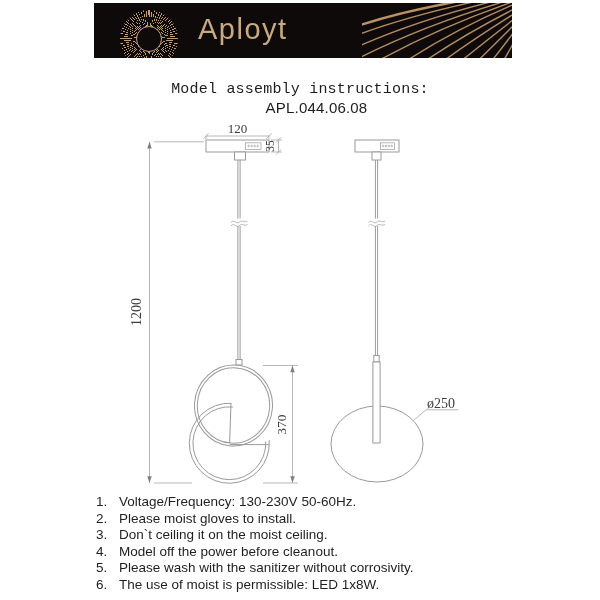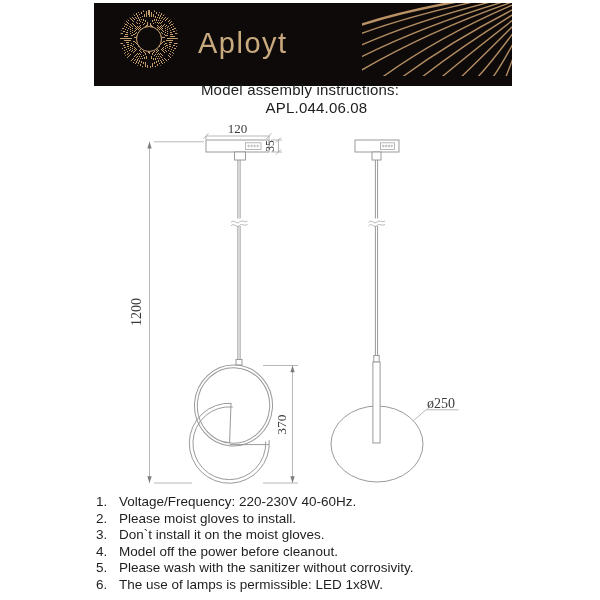--- a/index.html
+++ b/index.html
@@ -9,7 +9,7 @@
   }
   
   .banner{
-    position:absolute;left:94px;top:3px;width:418px;height:83px;
+    position:absolute;left:94px;top:3px;width:418px;height:55px;
     background:#0d0a09;overflow:hidden;
   }
   .sun{position:absolute;left:26px;top:7px;width:58px;height:58px;}

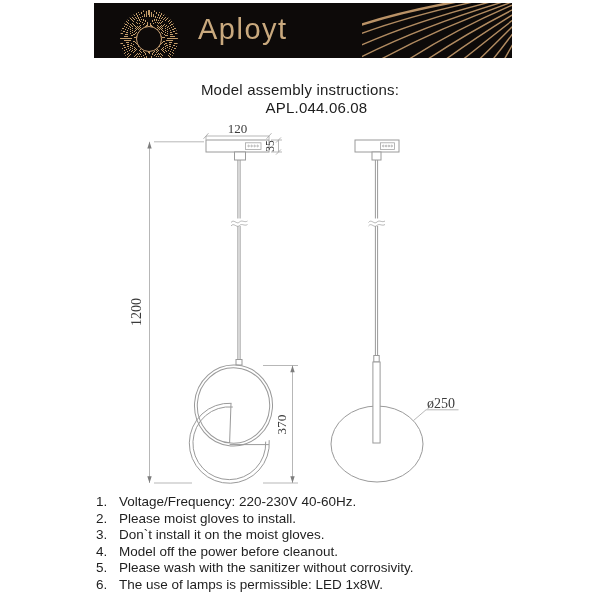--- a/index.html
+++ b/index.html
@@ -31,7 +31,7 @@
     position:absolute;left:0;right:0;text-align:center;font-size:15px;
     color:#1d1d1d;letter-spacing:.2px;
   }
-  .title-1{top:81px;}
+  .title-1{top:81px;font-family:Liberation Mono, monospace;}
   .title-2{top:99px;margin-left:33px;}
   
   .drawing{position:absolute;left:0;top:0;width:600px;height:600px;}

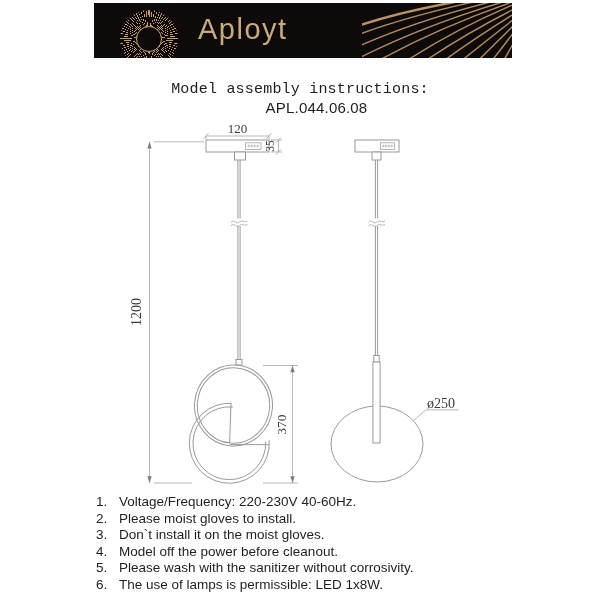--- a/index.html
+++ b/index.html
@@ -181,7 +181,7 @@
 <div class="instr">
   <div class="instr-row">
     <span class="instr-num">1.</span>
-    <span class="instr-text">Voltage/Frequency: 220-230V 40-60Hz.</span>
+    <span class="instr-text">Voltage/Frequency: 130-230V 50-60Hz.</span>
   </div>
   <div class="instr-row">
     <span class="instr-num">2.</span>

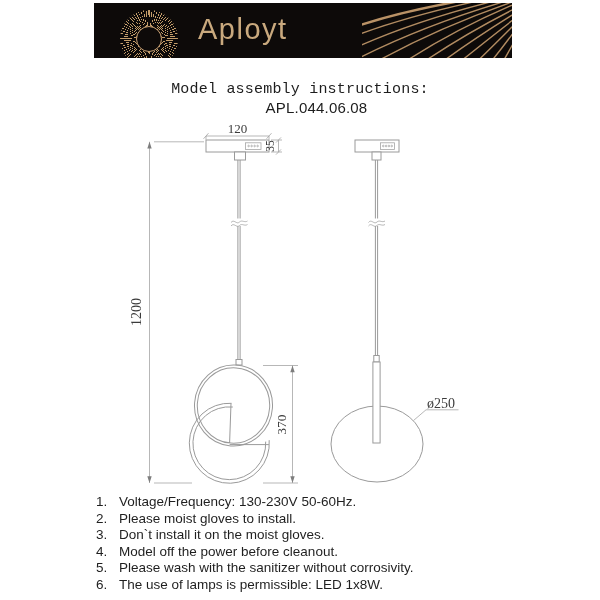--- a/index.html
+++ b/index.html
@@ -189,7 +189,7 @@
   </div>
   <div class="instr-row">
     <span class="instr-num">3.</span>
-    <span class="instr-text">Don`t install it on the moist gloves.</span>
+    <span class="instr-text">Don`t ceiling it on the moist ceiling.</span>
   </div>
   <div class="instr-row">
     <span class="instr-num">4.</span>

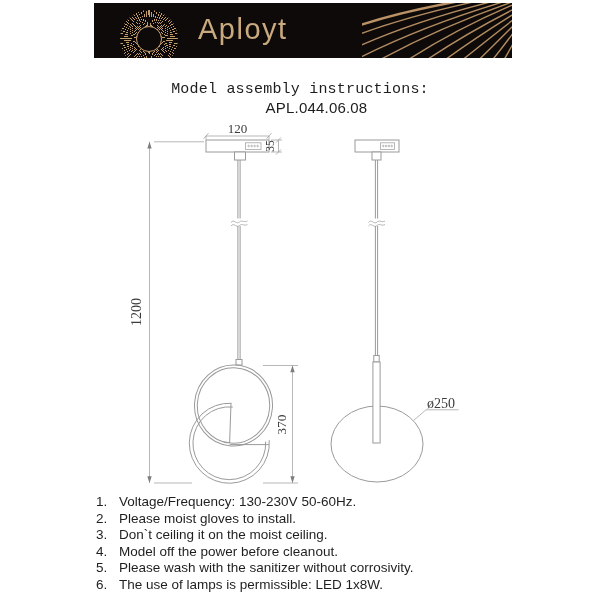--- a/index.html
+++ b/index.html
@@ -201,7 +201,7 @@
   </div>
   <div class="instr-row">
     <span class="instr-num">6.</span>
-    <span class="instr-text">The use of lamps is permissible: LED 1x8W.</span>
+    <span class="instr-text">The use of moist is permissible: LED 1x8W.</span>
   </div>
 </div>
 

